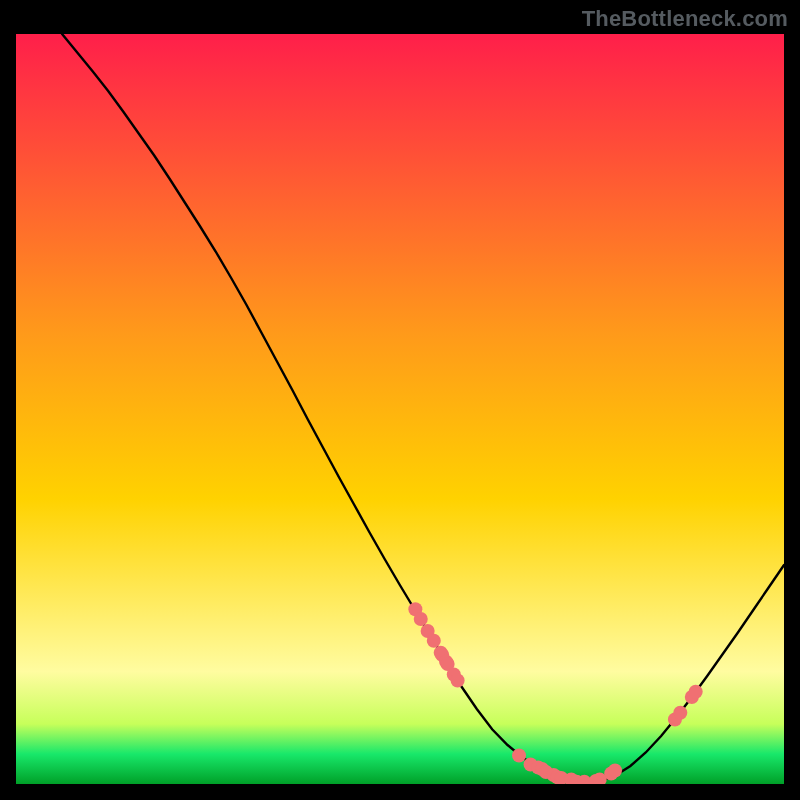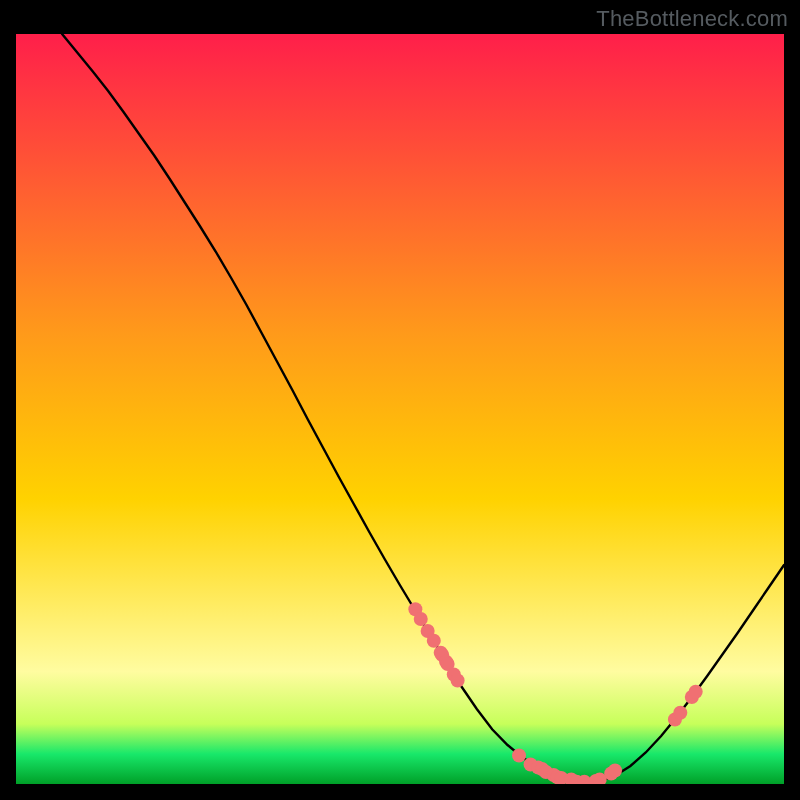--- a/index.html
+++ b/index.html
@@ -31,7 +31,7 @@
     right: 12px;
     top: 6px;
     font-size: 22px;
-    font-weight: 400;
+    font-weight: 700;
     color: #555b60;
     letter-spacing: 0.2px;
   }

